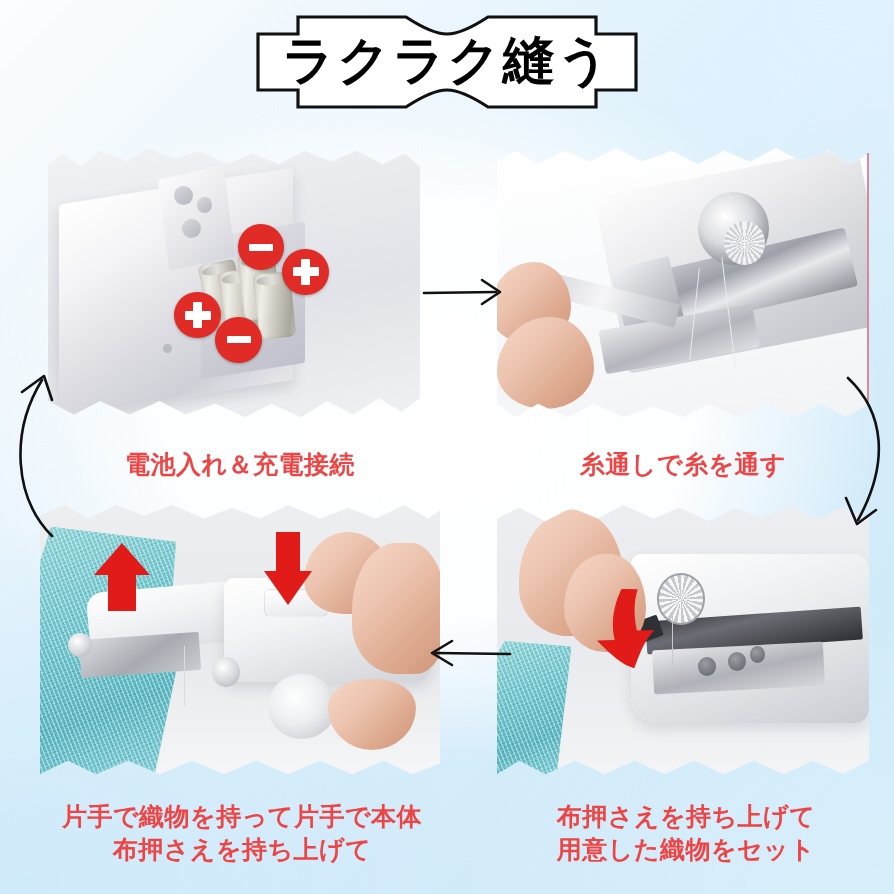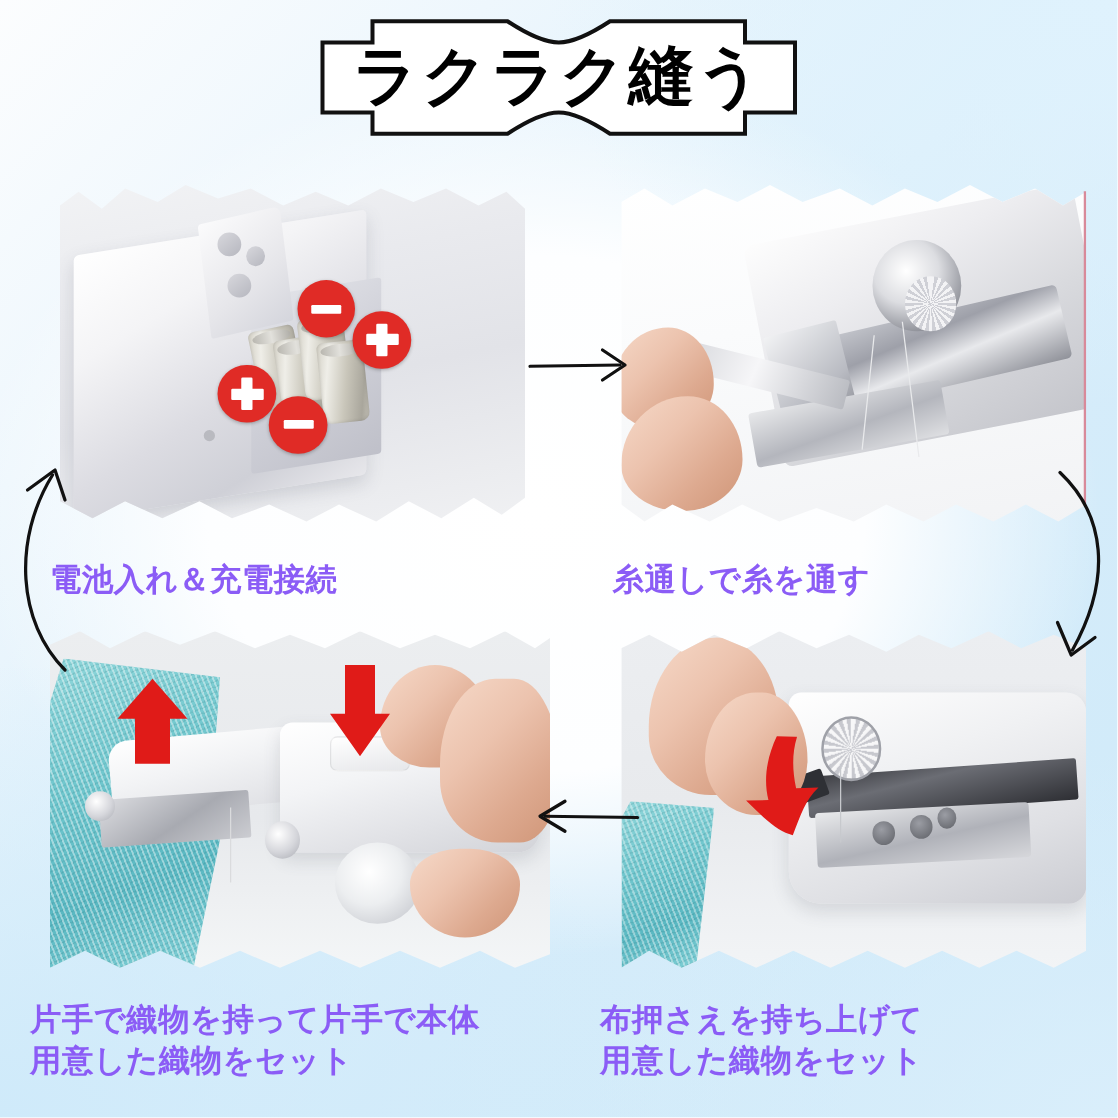--- a/index.html
+++ b/index.html
@@ -58,7 +58,8 @@
   }
   .caption {
     position: absolute;
-    color: #8b5cf6;
+    text-align: center;
+    color: #ef4444;
     font-size: 25px;
     font-weight: 700;
     line-height: 1.32;

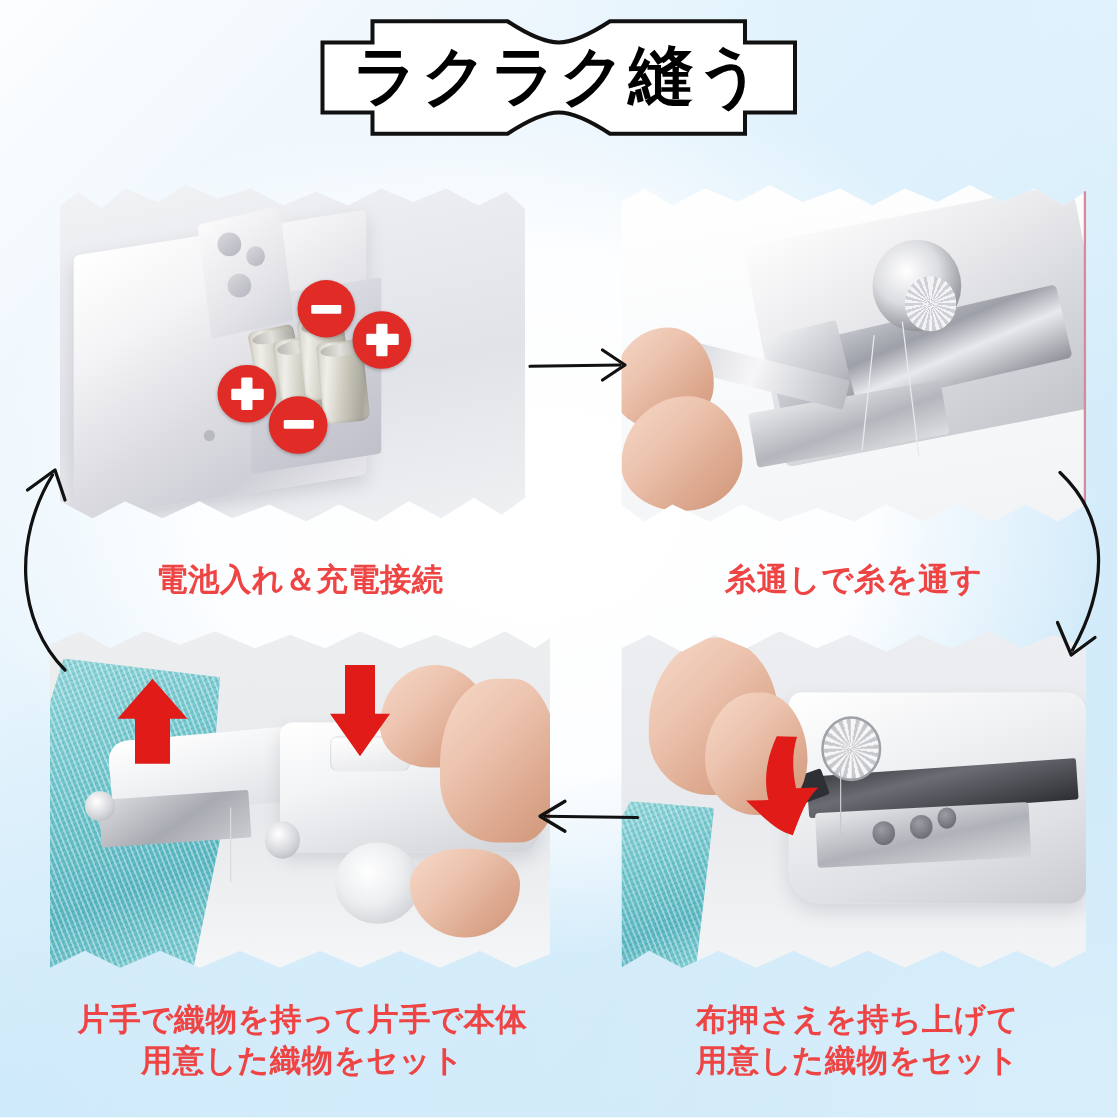--- a/index.html
+++ b/index.html
@@ -374,7 +374,7 @@
 </div>
 
 <div class="caption" style="left:24px;top:800px;width:436px;">片手で織物を持って片手で本体
-用意した織物をセット</div>
+布押さえを持ち上げて</div>
 
 <div id="photo4" class="photo">
   <div id="p4-bgplate"></div>

